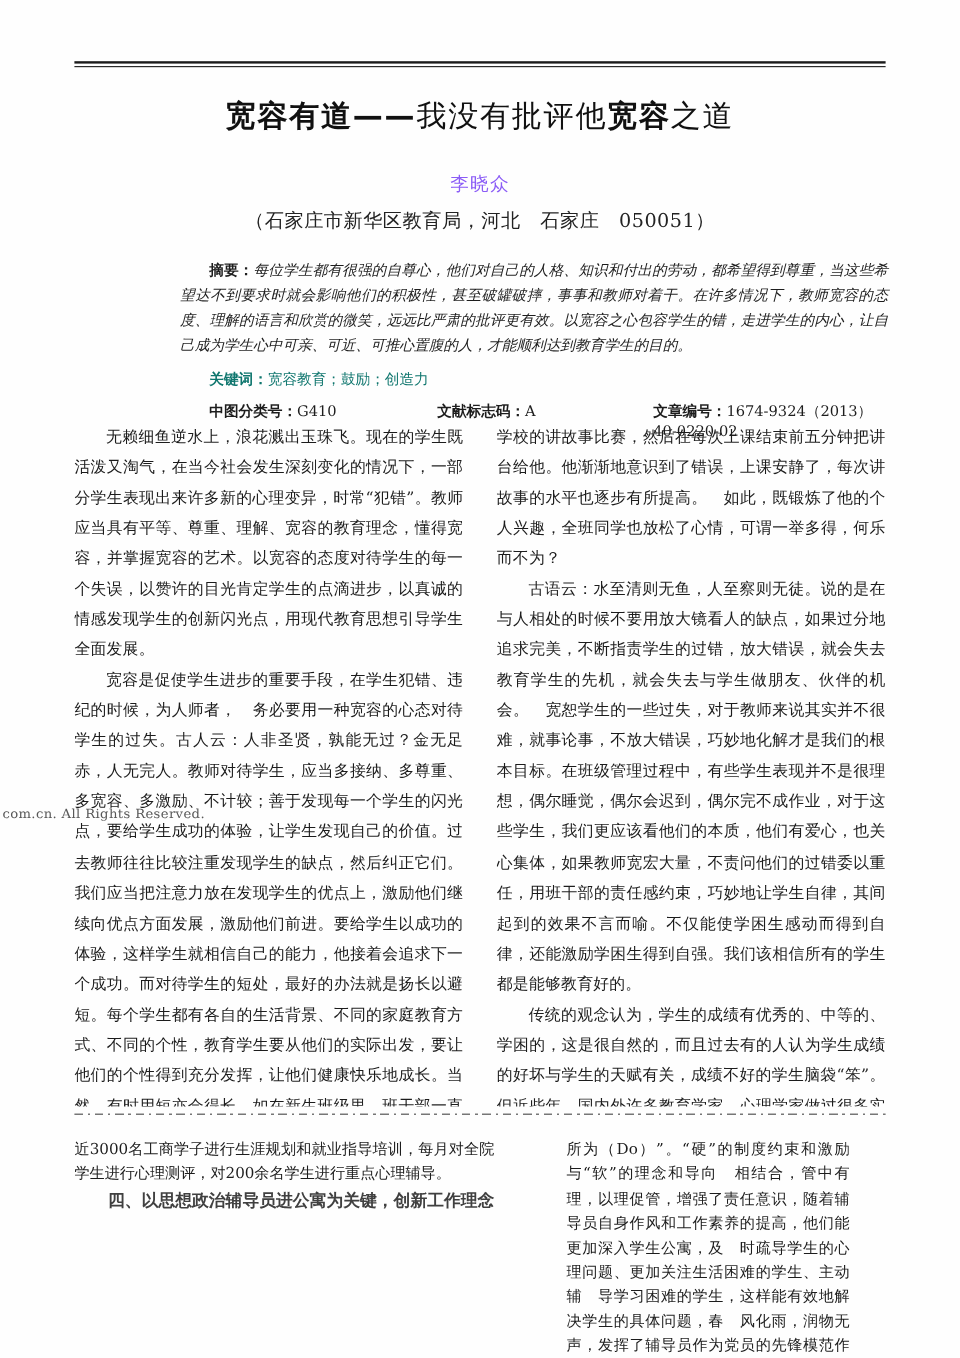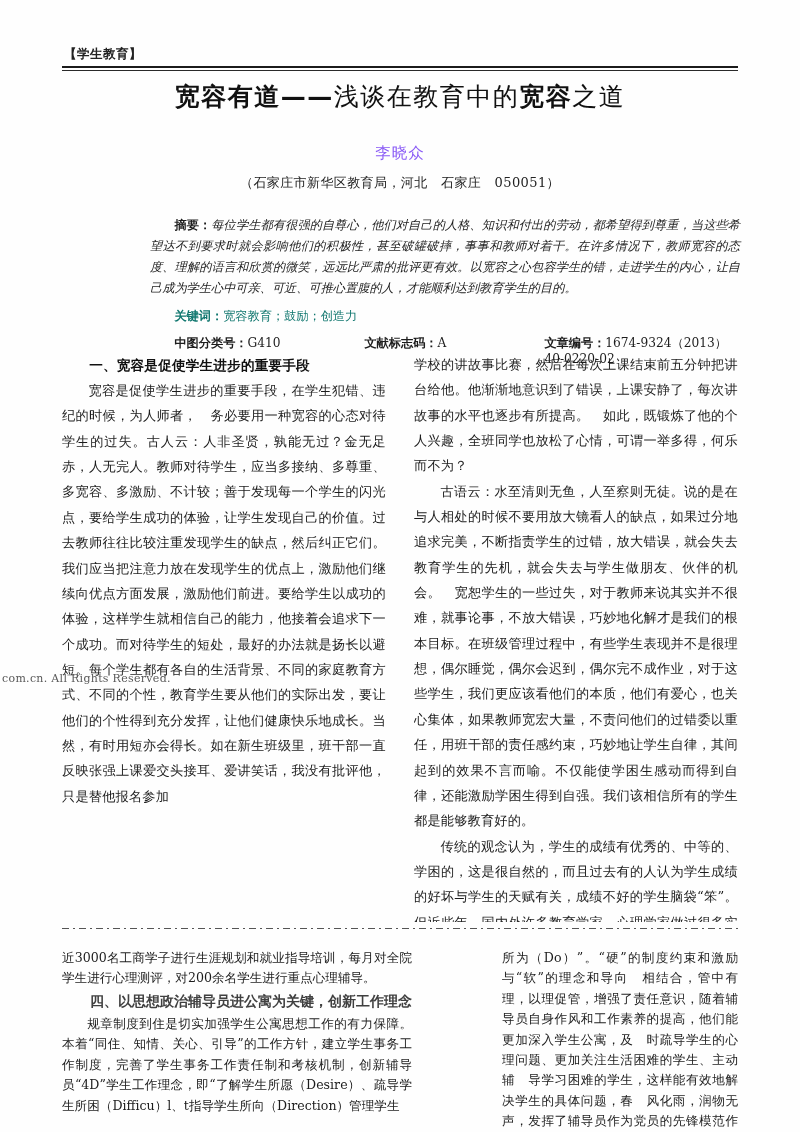--- a/index.html
+++ b/index.html
@@ -238,7 +238,6 @@
 <div class="page">
 
   <div class="masthead">
-    <div class="section-tag">【学生教育】</div>
     <div class="rule-thick"></div>
   </div>
 

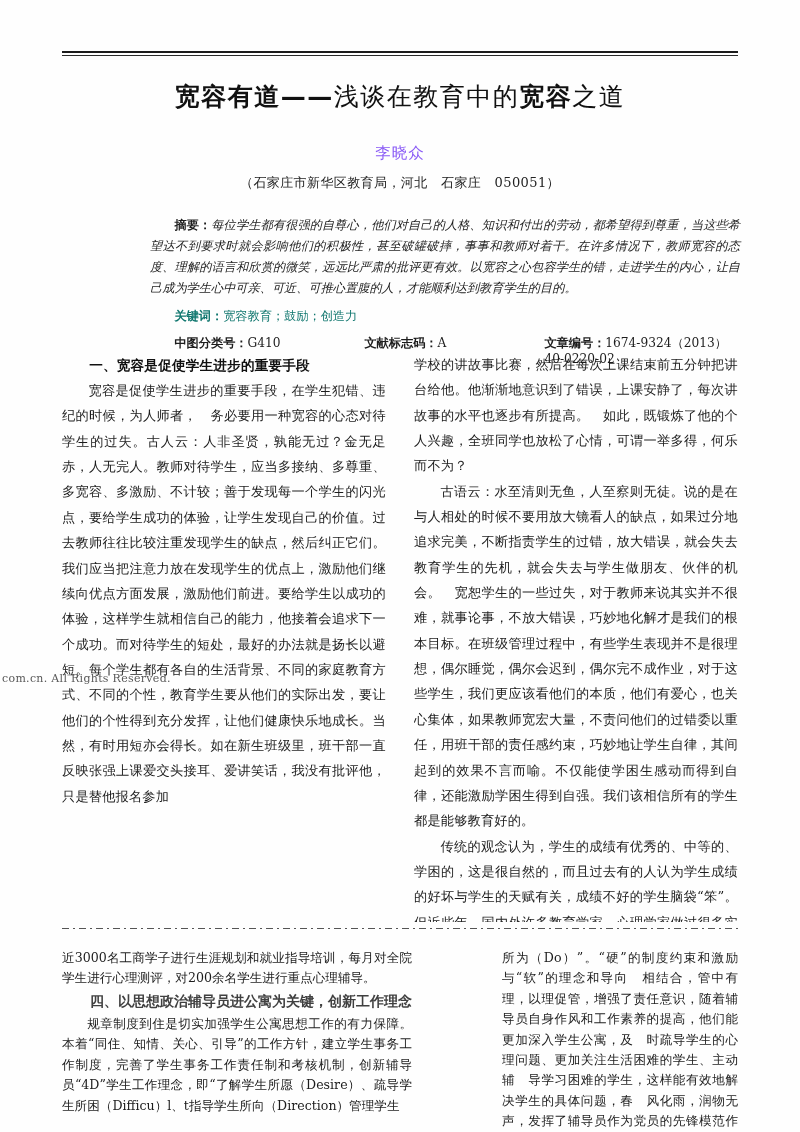--- a/index.html
+++ b/index.html
@@ -242,7 +242,7 @@
   </div>
 
   <div class="title">
-    <span>宽容有道——</span><span class="light">浅谈在教育中的</span><span>宽容</span><span class="light">之道</span>
+    <span>宽容有道——</span><span class="light">我没有批评他</span><span>宽容</span><span class="light">之道</span>
   </div>
 
   <div class="author">李晓众</div>

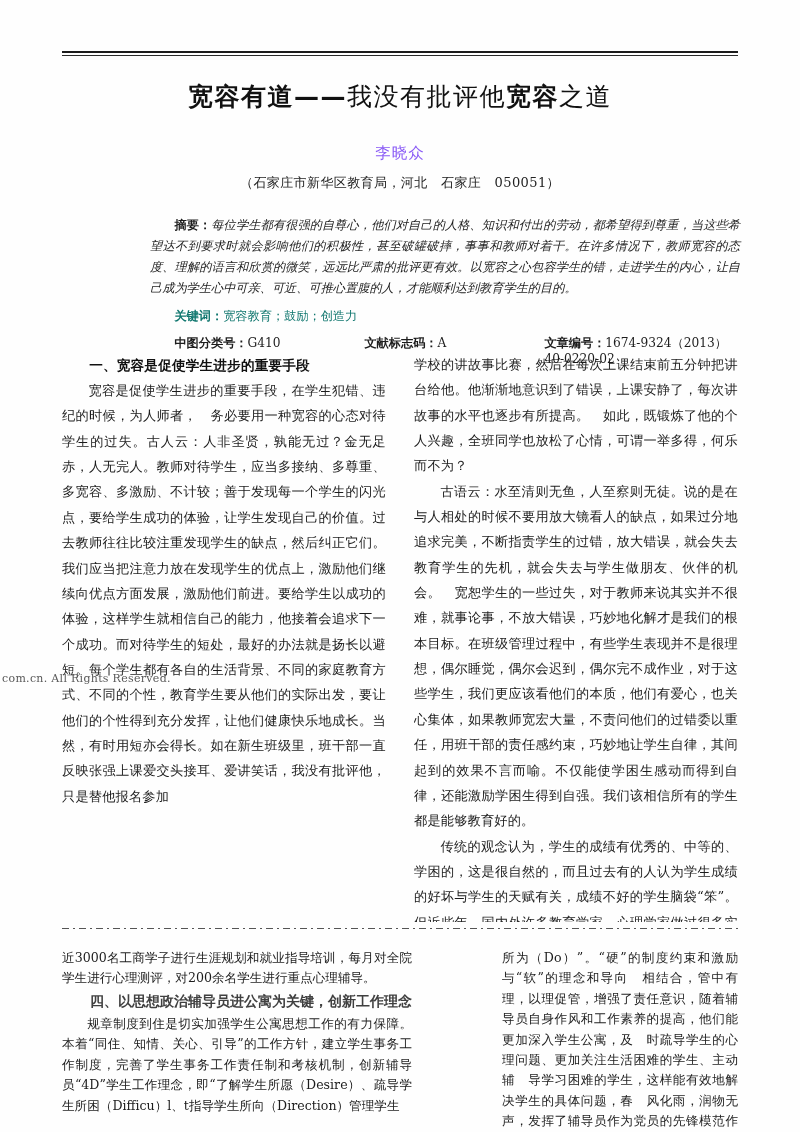--- a/index.html
+++ b/index.html
@@ -82,7 +82,7 @@
     top: 174px;
     width: 800px;
     text-align: center;
-    font-size: 13px;
+    font-size: 16px;
     color: #222;
     letter-spacing: 0.4px;
   }

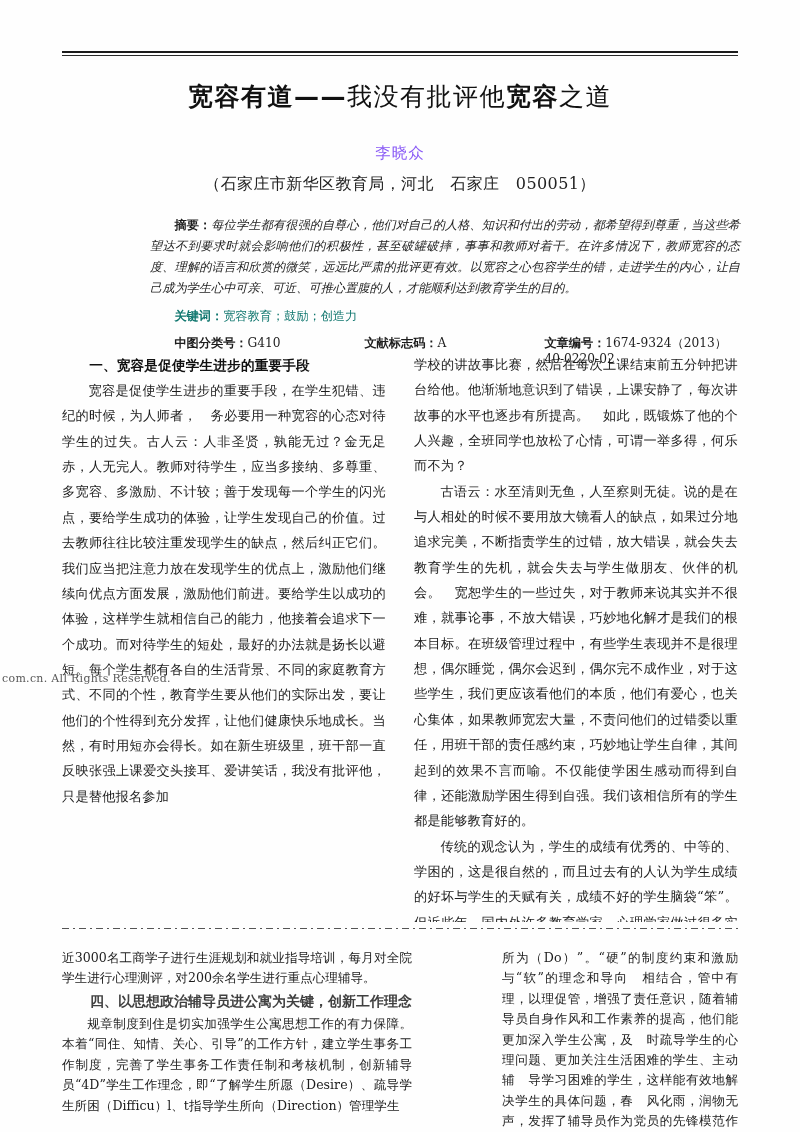--- a/index.html
+++ b/index.html
@@ -270,6 +270,7 @@
 
   <div class="columns">
     <div class="col" id="col-left">
+        <p>无赖细鱼逆水上，浪花溅出玉珠飞。现在的学生既活泼又淘气，在当今社会发生深刻变化的情况下，一部分学生表现出来许多新的心理变异，时常“犯错”。教师应当具有平等、尊重、理解、宽容的教育理念，懂得宽容，并掌握宽容的艺术。以宽容的态度对待学生的每一个失误，以赞许的目光肯定学生的点滴进步，以真诚的情感发现学生的创新闪光点，用现代教育思想引导学生全面发展。</p>
         <h3>一、宽容是促使学生进步的重要手段</h3>
         <p>宽容是促使学生进步的重要手段，在学生犯错、违纪的时候，为人师者，　务必要用一种宽容的心态对待学生的过失。古人云：人非圣贤，孰能无过？金无足赤，人无完人。教师对待学生，应当多接纳、多尊重、多宽容、多激励、不计较；善于发现每一个学生的闪光点，要给学生成功的体验，让学生发现自己的价值。过去教师往往比较注重发现学生的缺点，然后纠正它们。我们应当把注意力放在发现学生的优点上，激励他们继续向优点方面发展，激励他们前进。要给学生以成功的体验，这样学生就相信自己的能力，他接着会追求下一个成功。而对待学生的短处，最好的办法就是扬长以避短。每个学生都有各自的生活背景、不同的家庭教育方式、不同的个性，教育学生要从他们的实际出发，要让他们的个性得到充分发挥，让他们健康快乐地成长。当然，有时用短亦会得长。如在新生班级里，班干部一直反映张强上课爱交头接耳、爱讲笑话，我没有批评他，只是替他报名参加</p>
       </div>

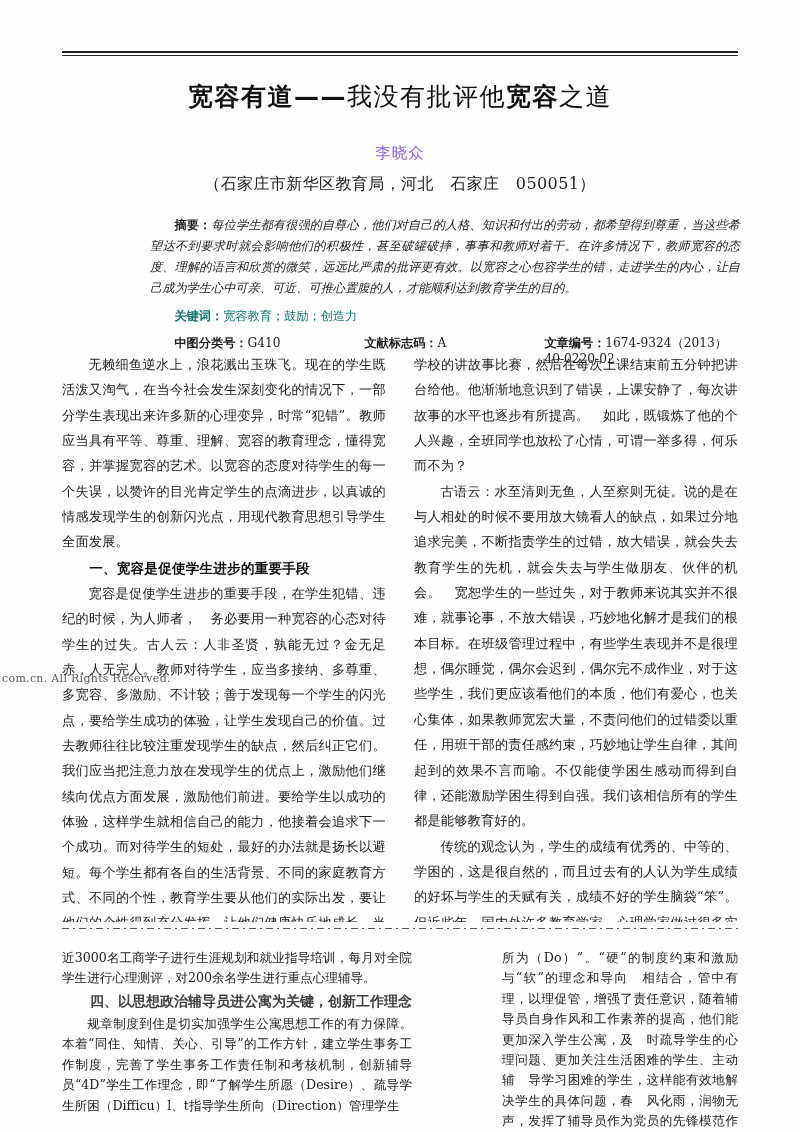--- a/index.html
+++ b/index.html
@@ -271,7 +271,6 @@
   <div class="columns">
     <div class="col" id="col-left">
         <p>无赖细鱼逆水上，浪花溅出玉珠飞。现在的学生既活泼又淘气，在当今社会发生深刻变化的情况下，一部分学生表现出来许多新的心理变异，时常“犯错”。教师应当具有平等、尊重、理解、宽容的教育理念，懂得宽容，并掌握宽容的艺术。以宽容的态度对待学生的每一个失误，以赞许的目光肯定学生的点滴进步，以真诚的情感发现学生的创新闪光点，用现代教育思想引导学生全面发展。</p>
-        <h3>一、宽容是促使学生进步的重要手段</h3>
         <p>宽容是促使学生进步的重要手段，在学生犯错、违纪的时候，为人师者，　务必要用一种宽容的心态对待学生的过失。古人云：人非圣贤，孰能无过？金无足赤，人无完人。教师对待学生，应当多接纳、多尊重、多宽容、多激励、不计较；善于发现每一个学生的闪光点，要给学生成功的体验，让学生发现自己的价值。过去教师往往比较注重发现学生的缺点，然后纠正它们。我们应当把注意力放在发现学生的优点上，激励他们继续向优点方面发展，激励他们前进。要给学生以成功的体验，这样学生就相信自己的能力，他接着会追求下一个成功。而对待学生的短处，最好的办法就是扬长以避短。每个学生都有各自的生活背景、不同的家庭教育方式、不同的个性，教育学生要从他们的实际出发，要让他们的个性得到充分发挥，让他们健康快乐地成长。当然，有时用短亦会得长。如在新生班级里，班干部一直反映张强上课爱交头接耳、爱讲笑话，我没有批评他，只是替他报名参加</p>
       </div>
     <div class="col" id="col-right">

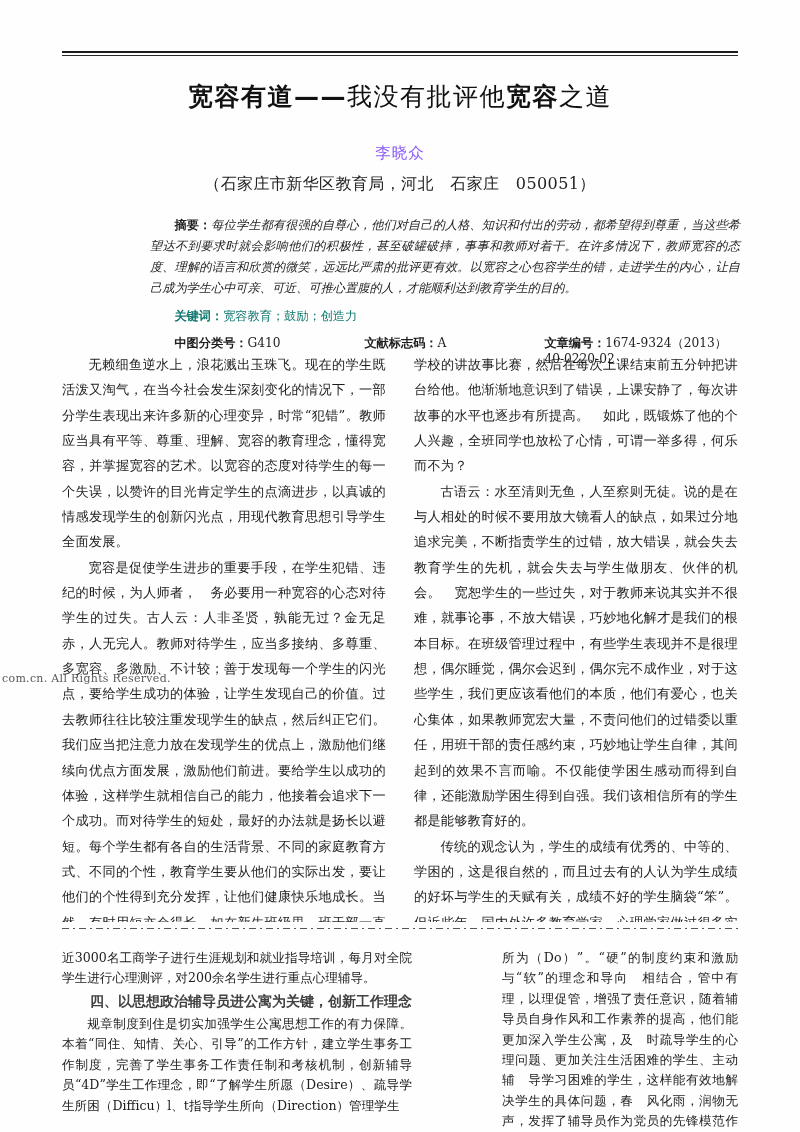--- a/index.html
+++ b/index.html
@@ -185,7 +185,6 @@
     width: 676px;
     height: 180px;
     display: flex;
-    gap: 30px;
   }
   .col-b-left {
     width: 350px;

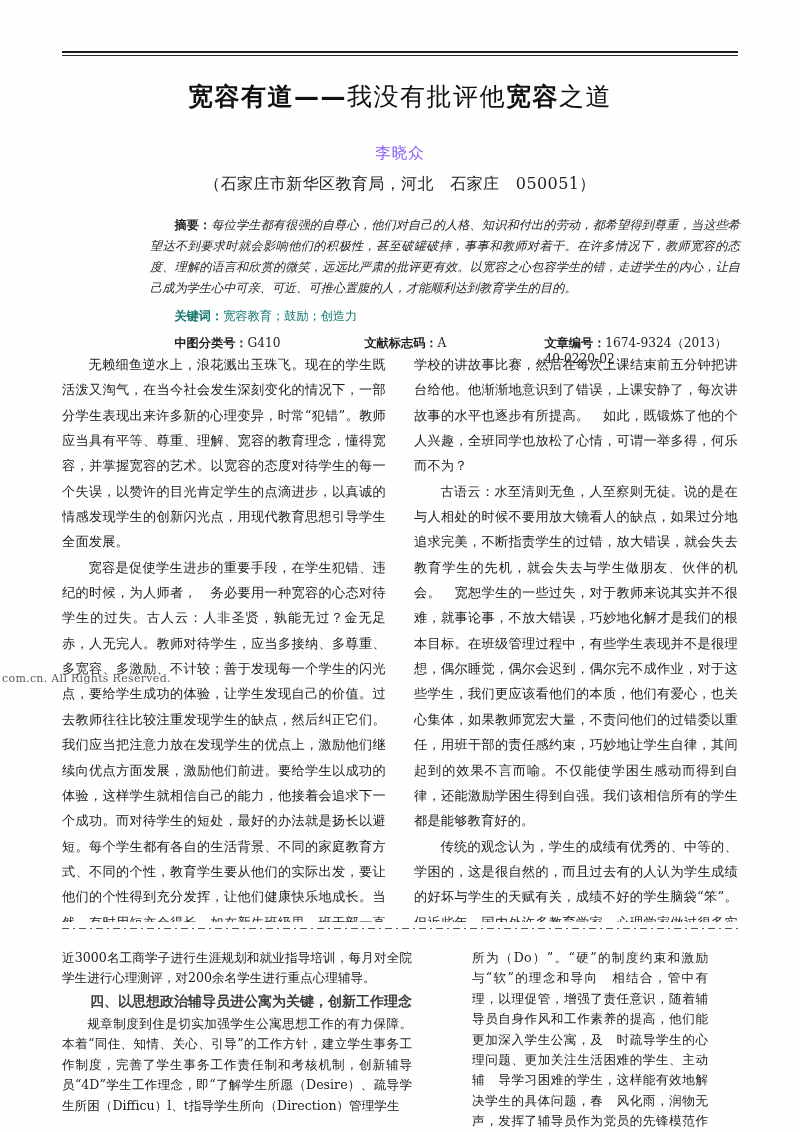--- a/index.html
+++ b/index.html
@@ -287,7 +287,6 @@
     <div class="col-b-left" id="col-b-left">
         <p class="noindent">近3000名工商学子进行生涯规划和就业指导培训，每月对全院学生进行心理测评，对200余名学生进行重点心理辅导。</p>
         <h3>四、以思想政治辅导员进公寓为关键，创新工作理念</h3>
-        <p>规章制度到住是切实加强学生公寓思想工作的有力保障。本着“同住、知情、关心、引导”的工作方针，建立学生事务工作制度，完善了学生事务工作责任制和考核机制，创新辅导员“4D”学生工作理念，即“了解学生所愿（Desire）、疏导学生所困（Difficu）l、t指导学生所向（Direction）管理学生</p>
       </div>
     <div class="col-b-right" id="col-b-right">
         <p class="noindent">所为（Do）”。“硬”的制度约束和激励与“软”的理念和导向　相结合，管中有理，以理促管，增强了责任意识，随着辅导员自身作风和工作素养的提高，他们能更加深入学生公寓，及　时疏导学生的心理问题、更加关注生活困难的学生、主动辅　导学习困难的学生，这样能有效地解决学生的具体问题，春　风化雨，润物无声，发挥了辅导员作为党员的先锋模范作　用。积极配合学校每年进行大学生</p>

